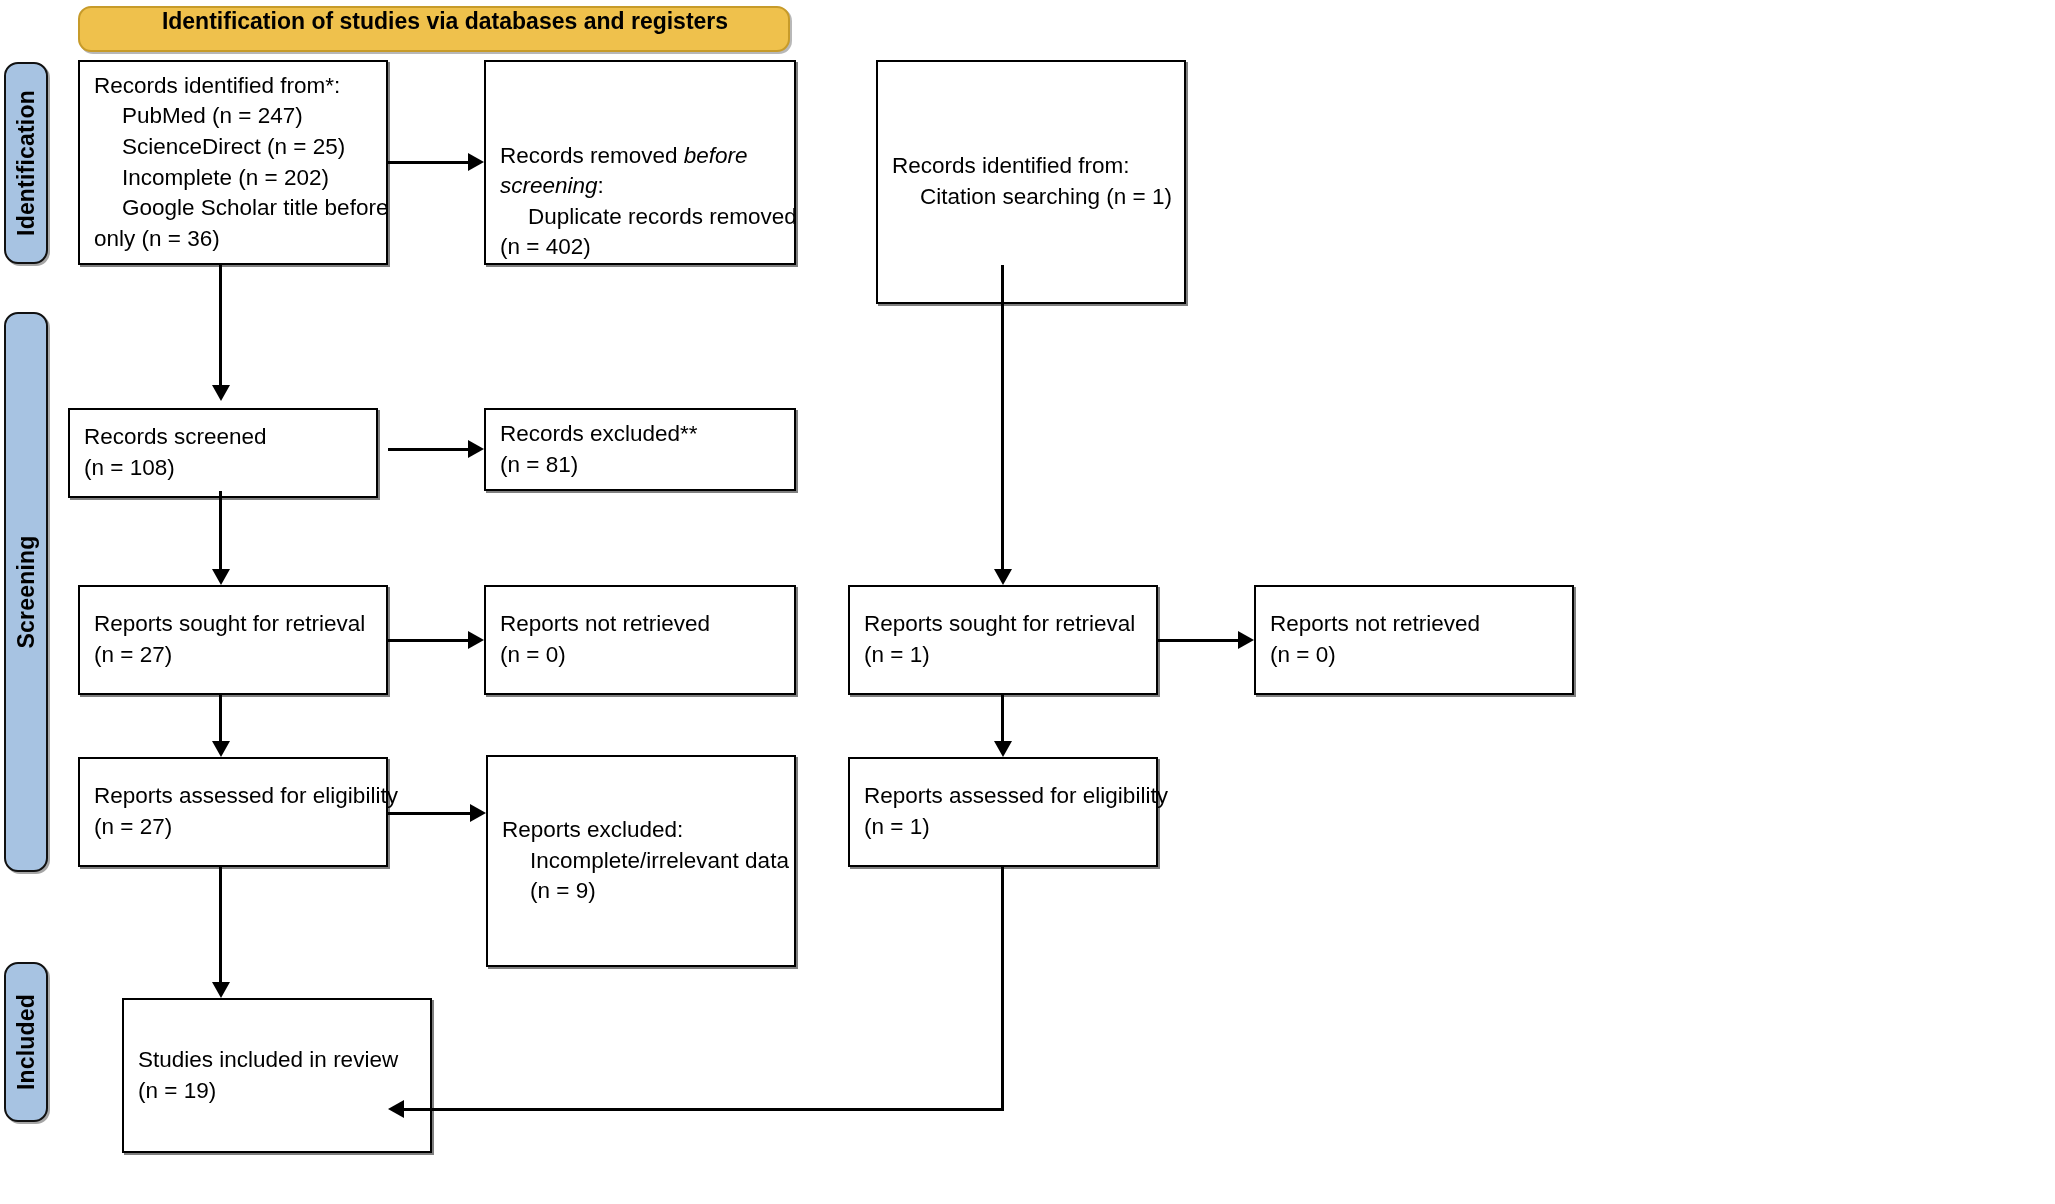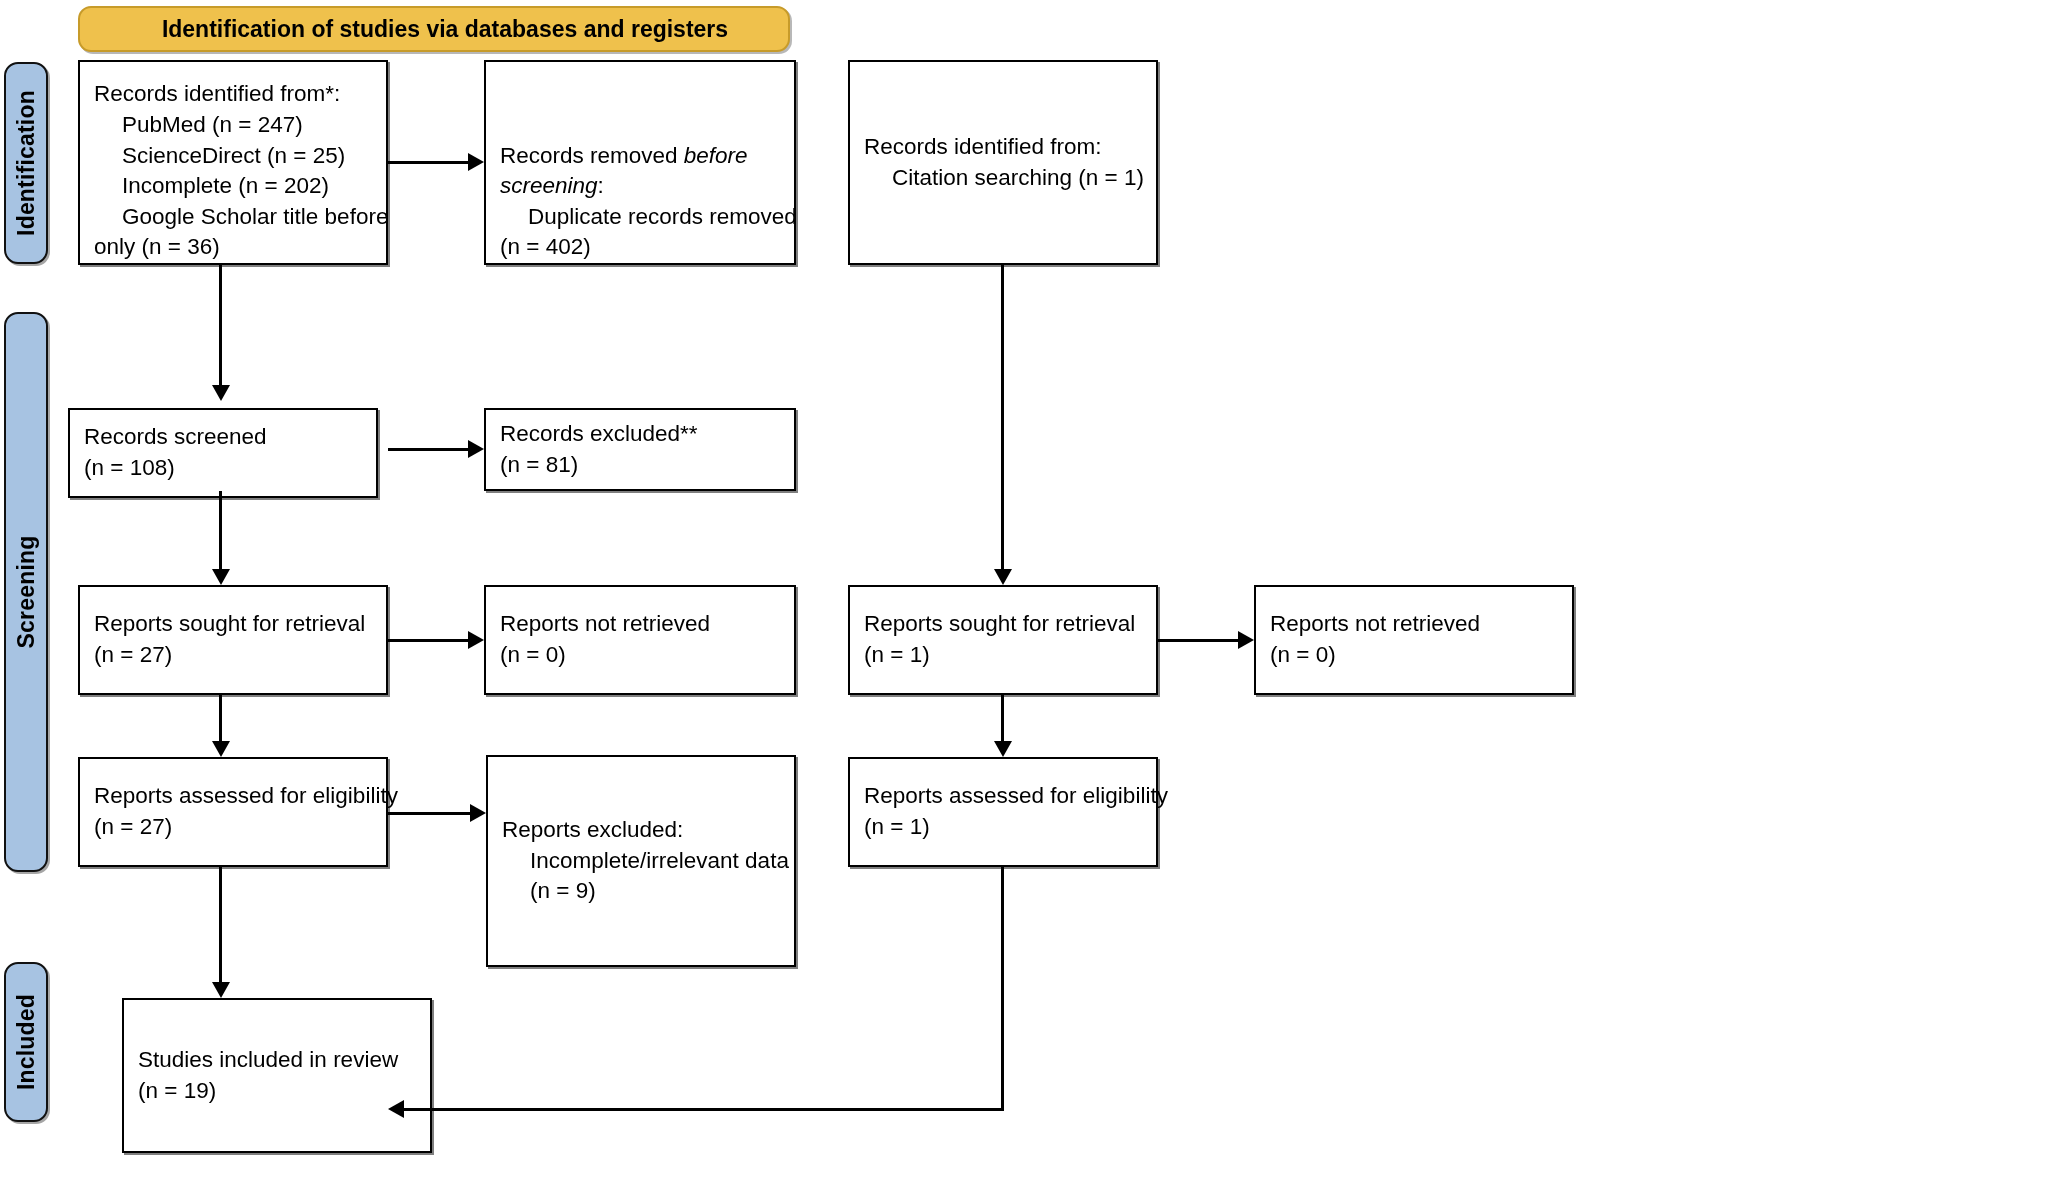--- a/index.html
+++ b/index.html
@@ -46,7 +46,7 @@
     box-sizing: border-box;
     box-shadow: 2px 2px 0 rgba(0,0,0,0.28);
     display: flex;
-    align-items: center;
+    align-items: flex-start;
     justify-content: center;
     text-align: center;
     font-weight: bold;

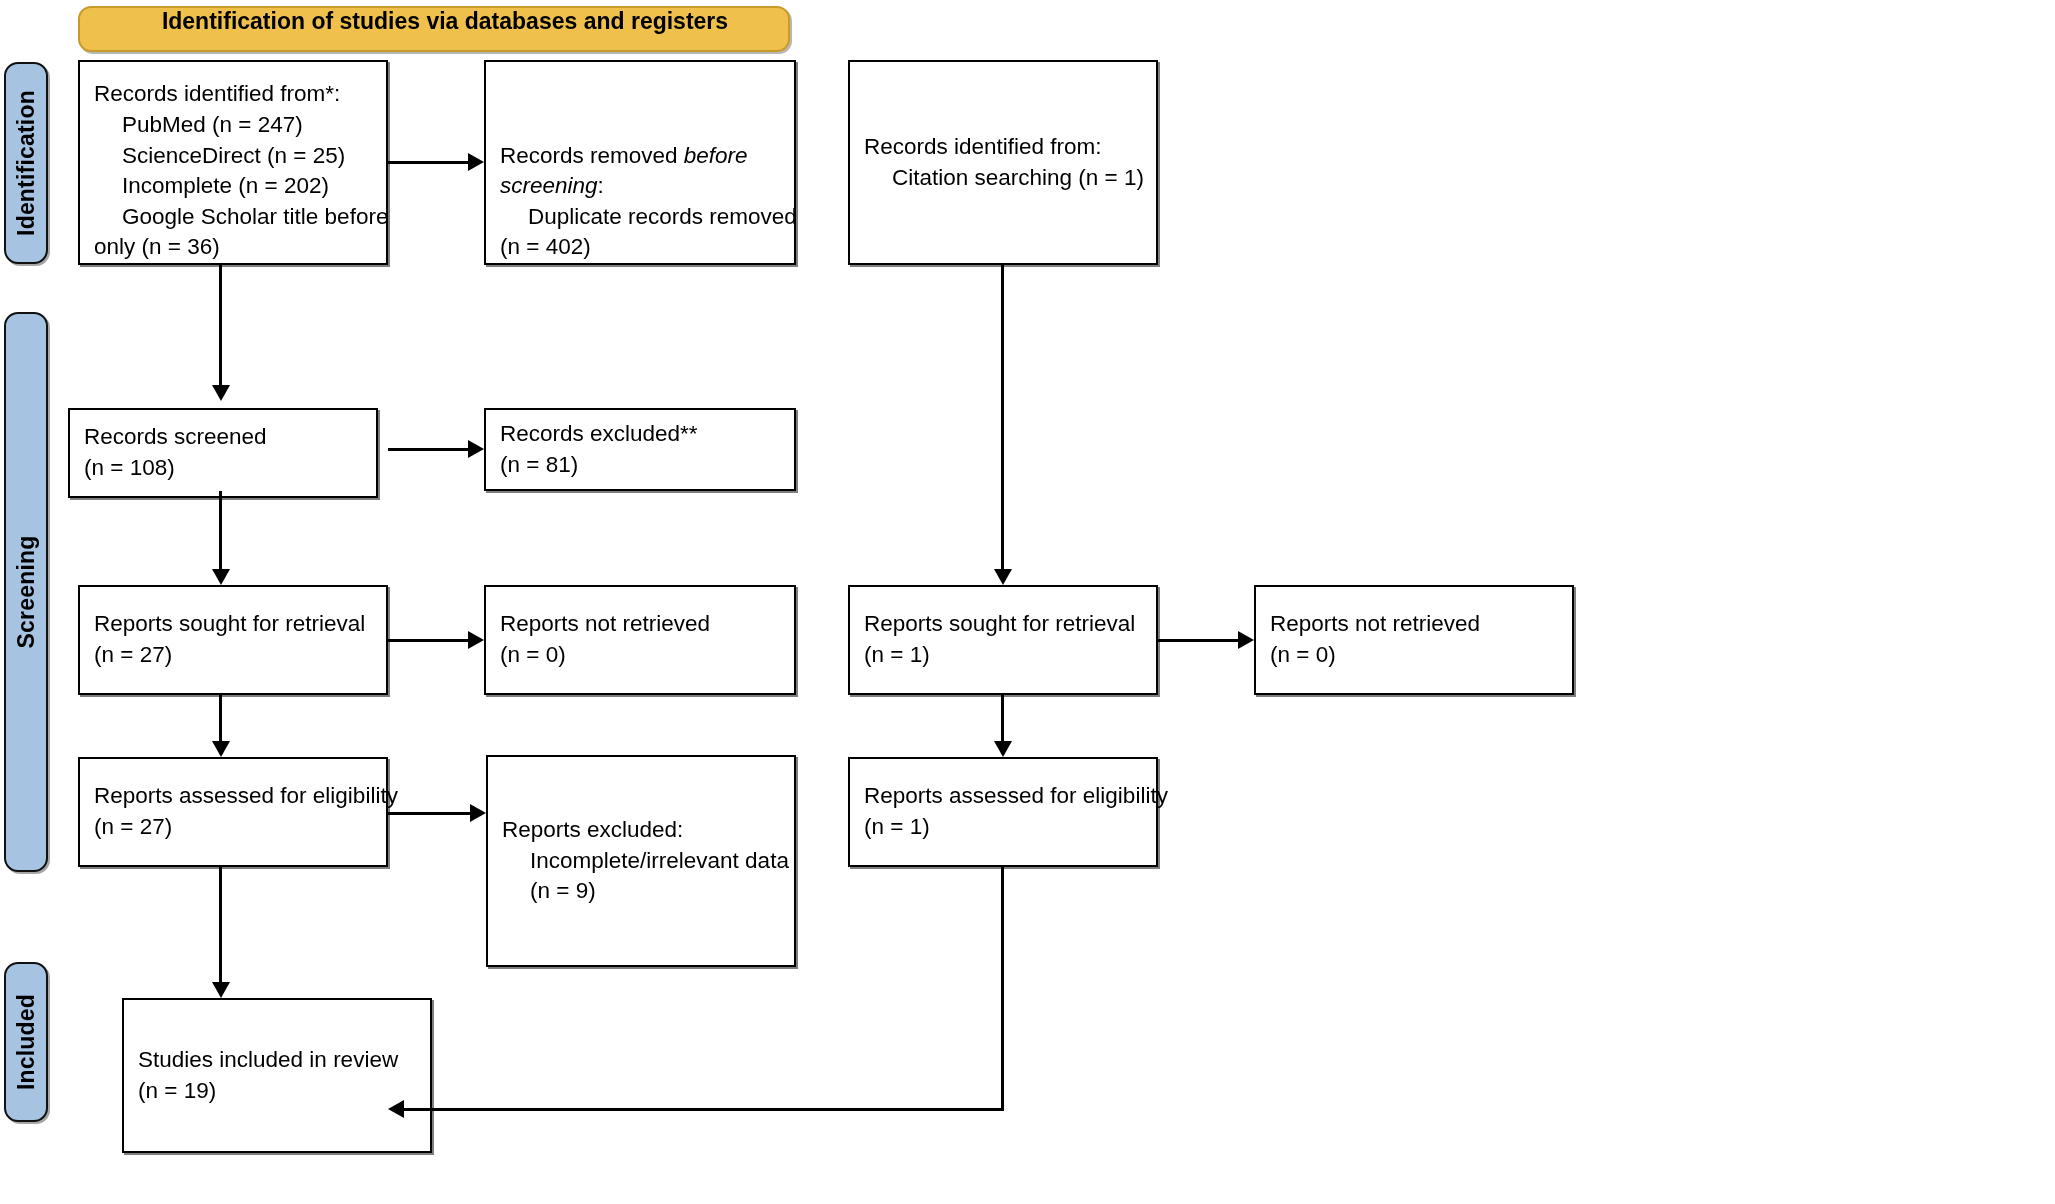--- a/index.html
+++ b/index.html
@@ -134,7 +134,7 @@
     <span class="vtext">Included</span>
   </div>
 
-  <div class="flow-box" style="left:78px; top:60px; width:310px; height:205px;justify-content:flex-end;">
+  <div class="flow-box" style="left:78px; top:60px; width:310px; height:205px;">
     <div class="lines">
       <div class="ln">Records identified from*:</div>
       <div class="ln indent"><span>PubMed (</span><span class="b">n = 247</span><span>)</span></div>

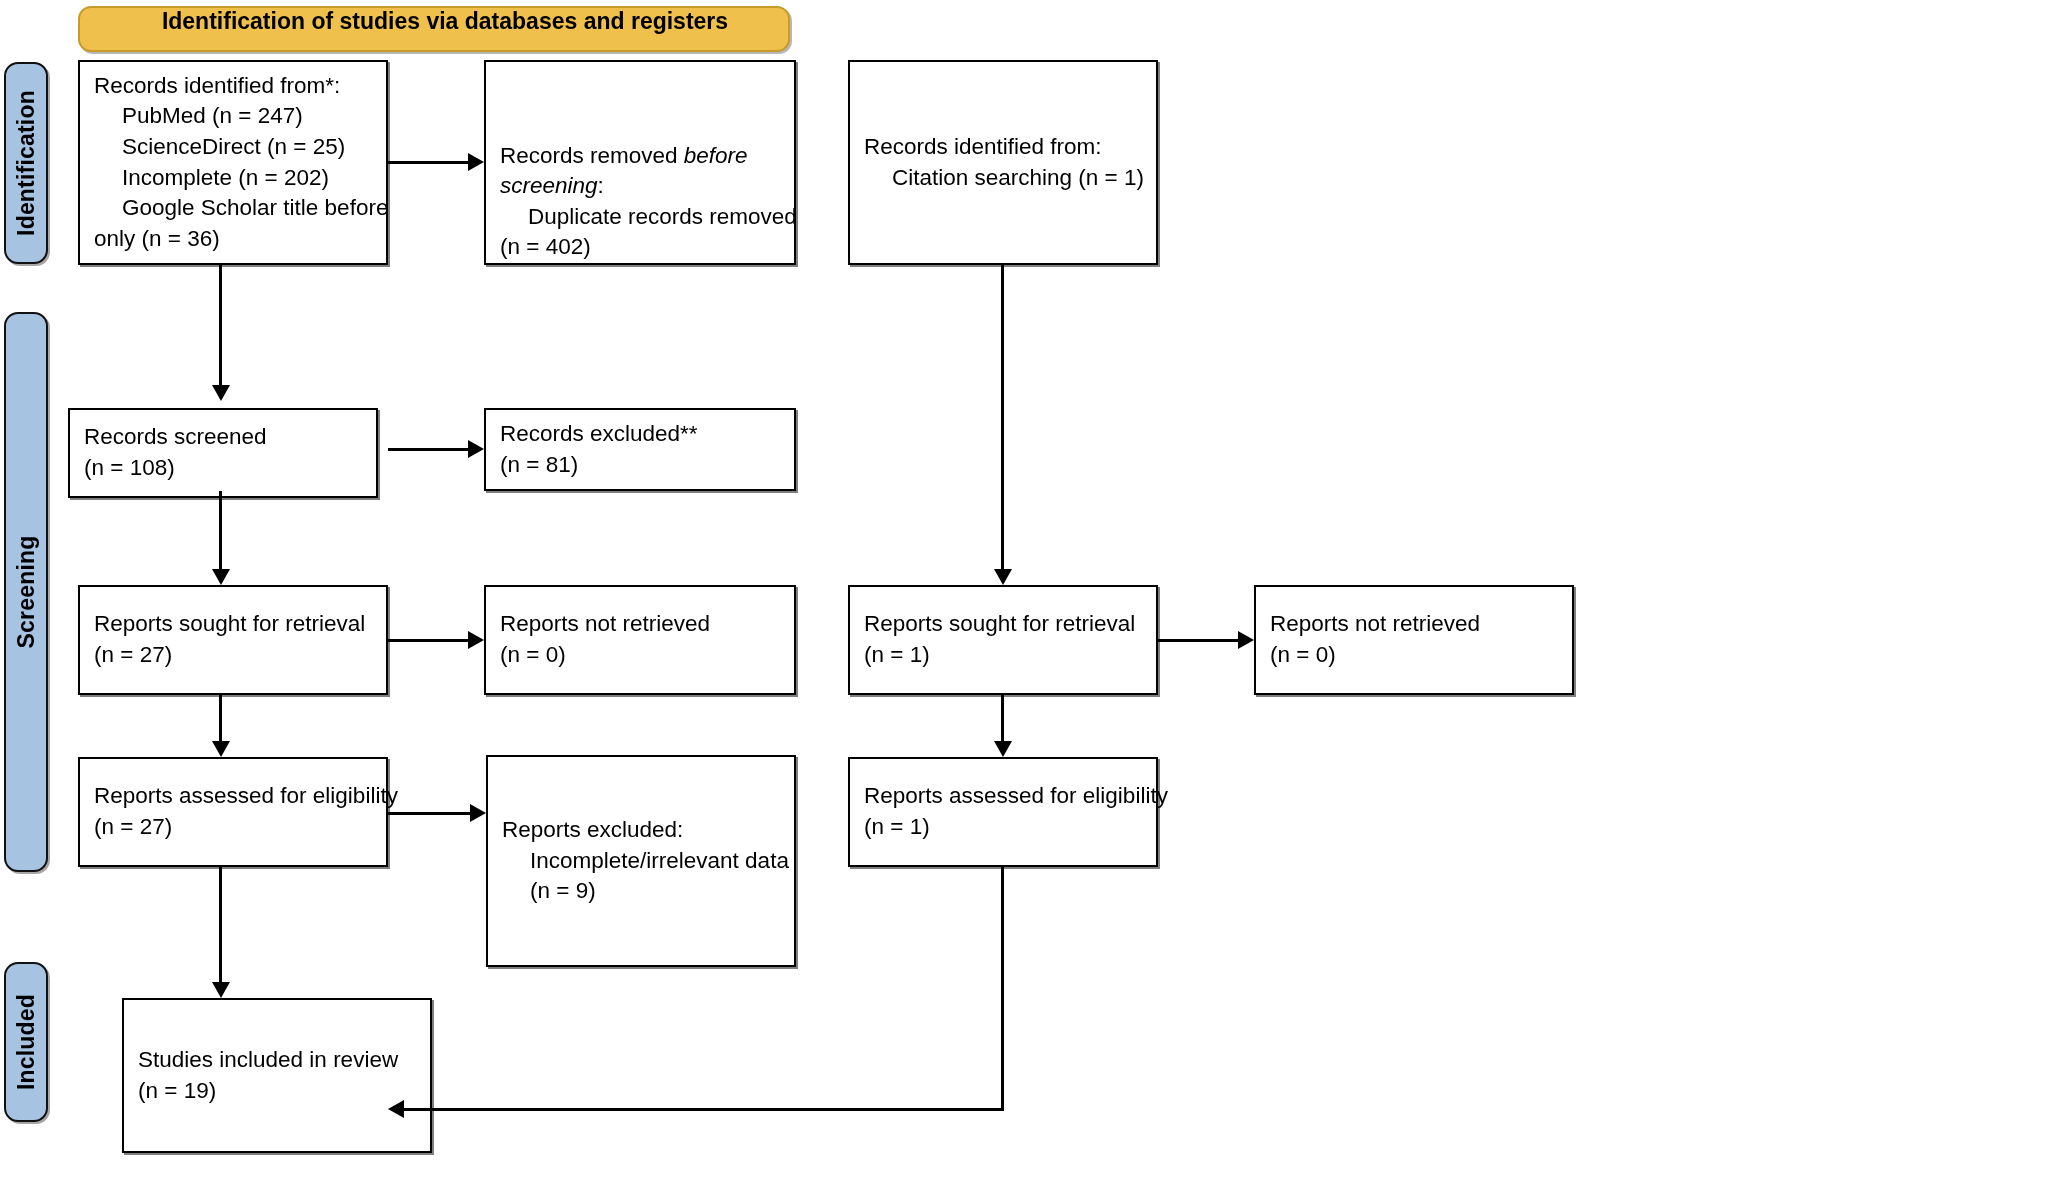--- a/index.html
+++ b/index.html
@@ -228,7 +228,7 @@
     </div>
   </div>
 
-  <div class="flow-box" style="left:848px; top:60px; width:310px; height:205px;">
+  <div class="flow-box" style="left:876px; top:60px; width:310px; height:244px;">
     <div class="lines">
       <div class="ln">Records identified from:</div>
       <div class="ln indent"><span>Citation searching (</span><span class="b">n = 1</span><span>)</span></div>

